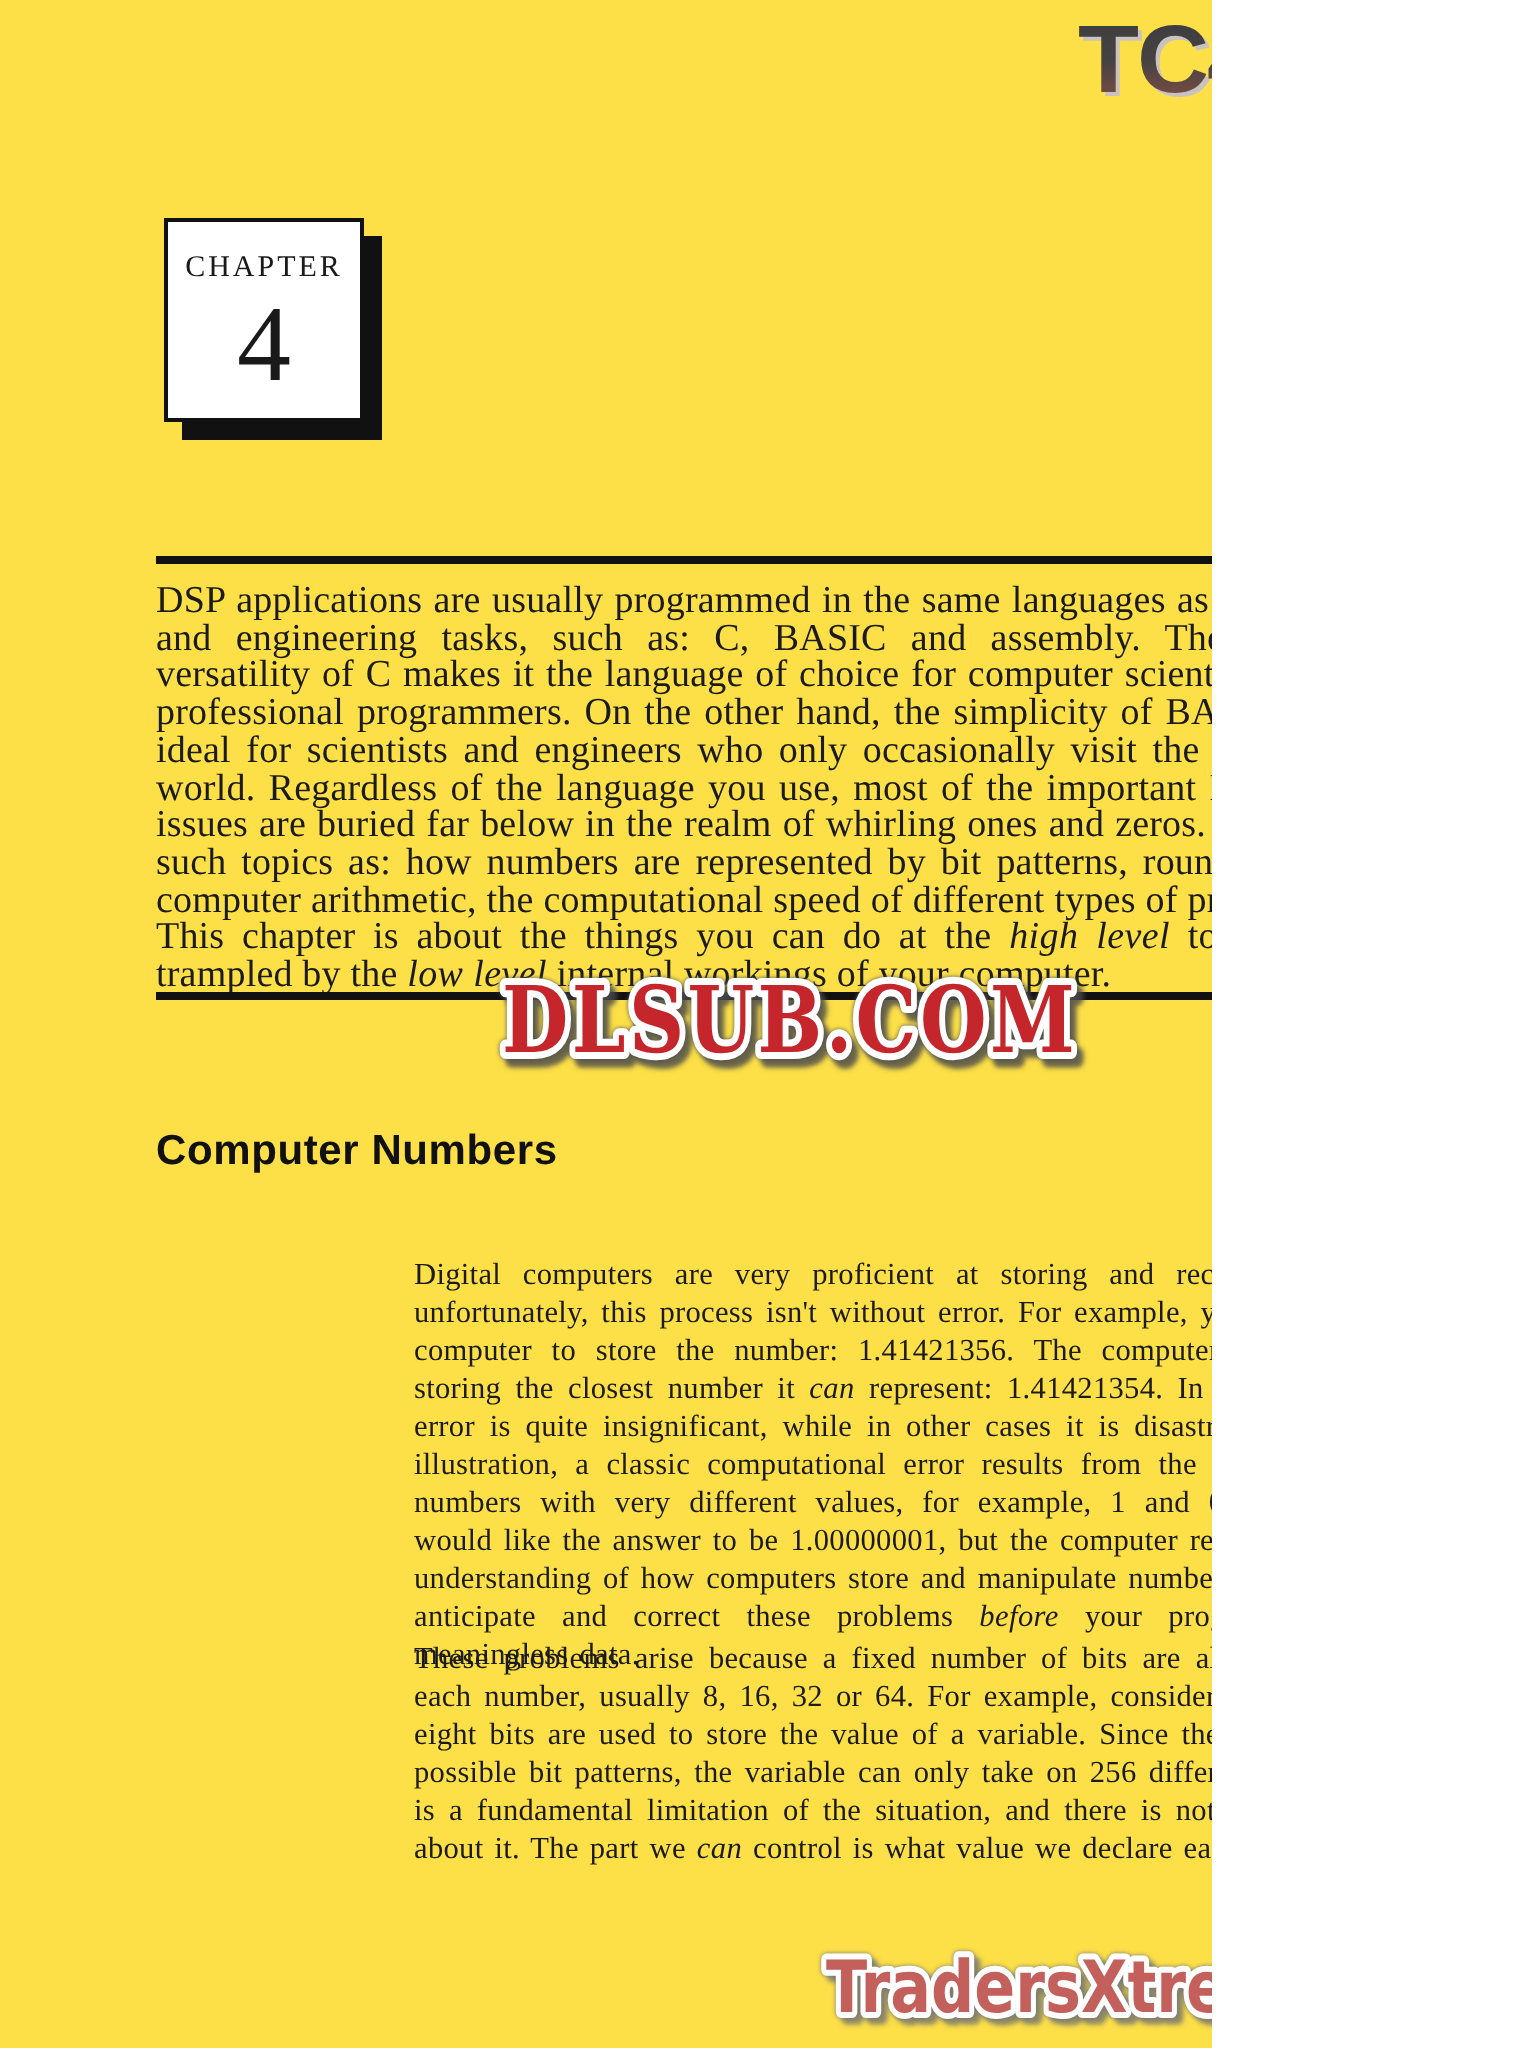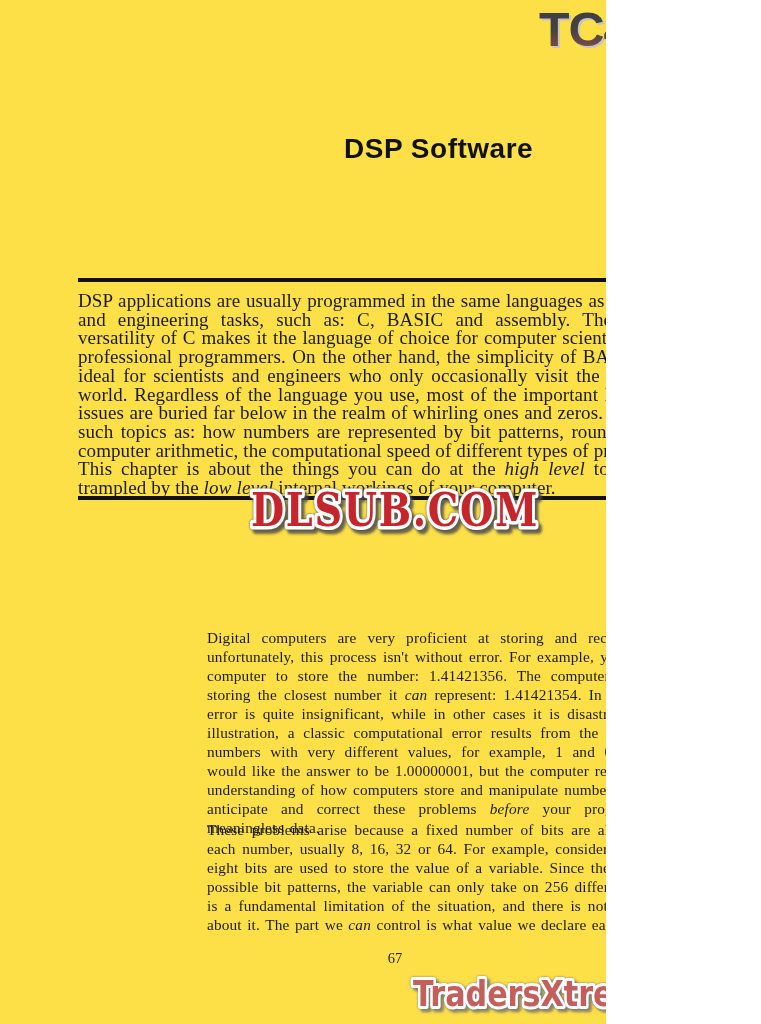--- a/index.html
+++ b/index.html
@@ -178,6 +178,10 @@
     <text x="6" y="46" fill="url(#tc4s-grad)" textLength="208" lengthAdjust="spacingAndGlyphs">TC4S.net</text>
   </svg>
 
+  <div class="chapter-box">
+    <div class="chapter-label">CHAPTER</div>
+    <div class="chapter-number">4</div>
+  </div>
 
   <div class="doc-title">DSP Software</div>
 

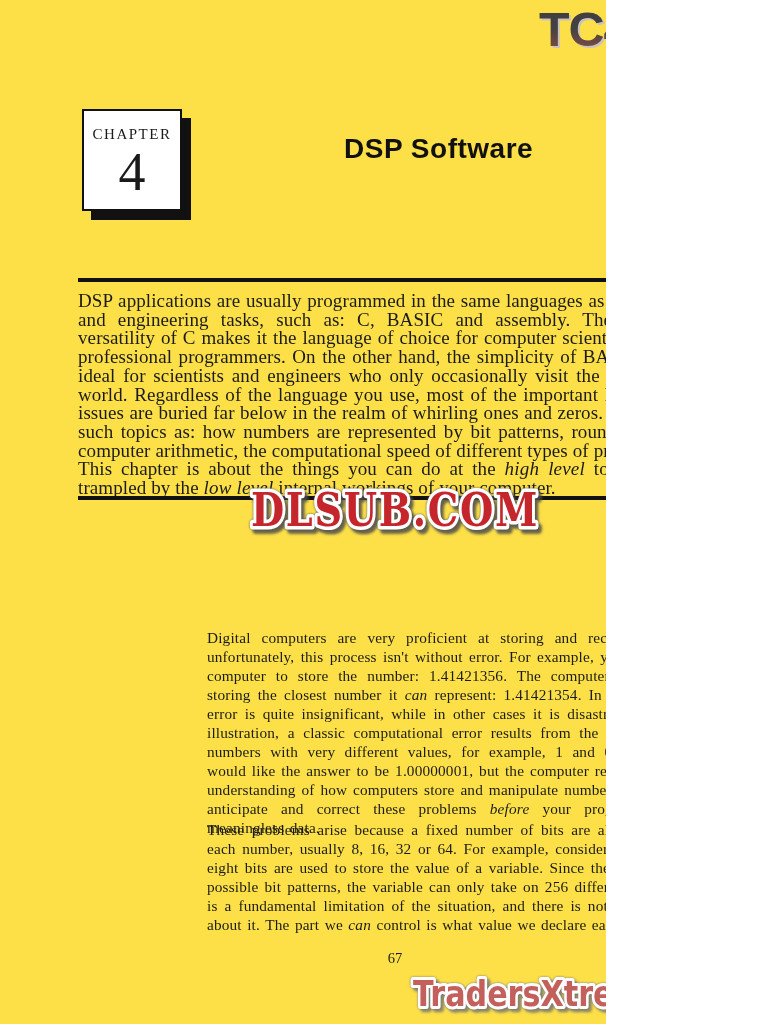--- a/index.html
+++ b/index.html
@@ -183,7 +183,6 @@
     <div class="chapter-number">4</div>
   </div>
 
-  <div class="doc-title">DSP Software</div>
 
   <div class="rule rule-top"></div>
 

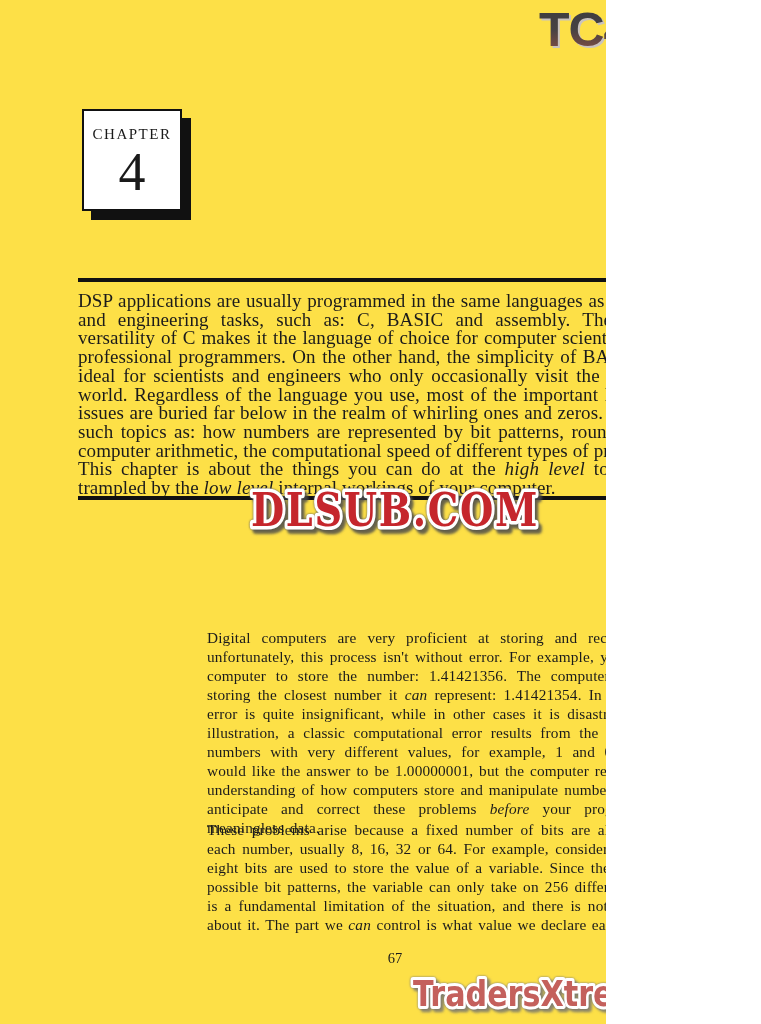--- a/index.html
+++ b/index.html
@@ -193,6 +193,7 @@
     <text x="317" y="46" text-anchor="middle" fill="#c5262c" textLength="288" lengthAdjust="spacingAndGlyphs">DLSUB.COM</text>
   </svg>
 
+  <div class="section-heading">Computer Numbers</div>
 
   <div class="body-par indent-par par-1">Digital computers are very proficient at storing and recalling numbers; unfortunately, this process isn't without error.  For example, you instruct your computer to store the number: 1.41421356.  The computer does its best, storing the closest number it <i>can</i> represent: 1.41421354.  In some cases this error is quite insignificant, while in other cases it is disastrous.  As another illustration, a classic computational error results from the addition of two numbers with very different values, for example, 1 and 0.00000001.  We would like the answer to be 1.00000001, but the computer replies with 1.  An understanding of how computers store and manipulate numbers allows you to anticipate and correct these problems <i>before</i> your program spits out meaningless data.</div>
   <div class="body-par indent-par par-2">These problems arise because a fixed number of bits are allocated to store each number, usually 8, 16, 32 or 64.  For example, consider the case where eight bits are used to store the value of a variable.  Since there are 2<sup>8</sup> = 256 possible bit patterns, the variable can only take on 256 different values.  This is a fundamental limitation of the situation, and there is nothing we can do about it.  The part we <i>can</i> control is what value we declare each bit pattern</div>

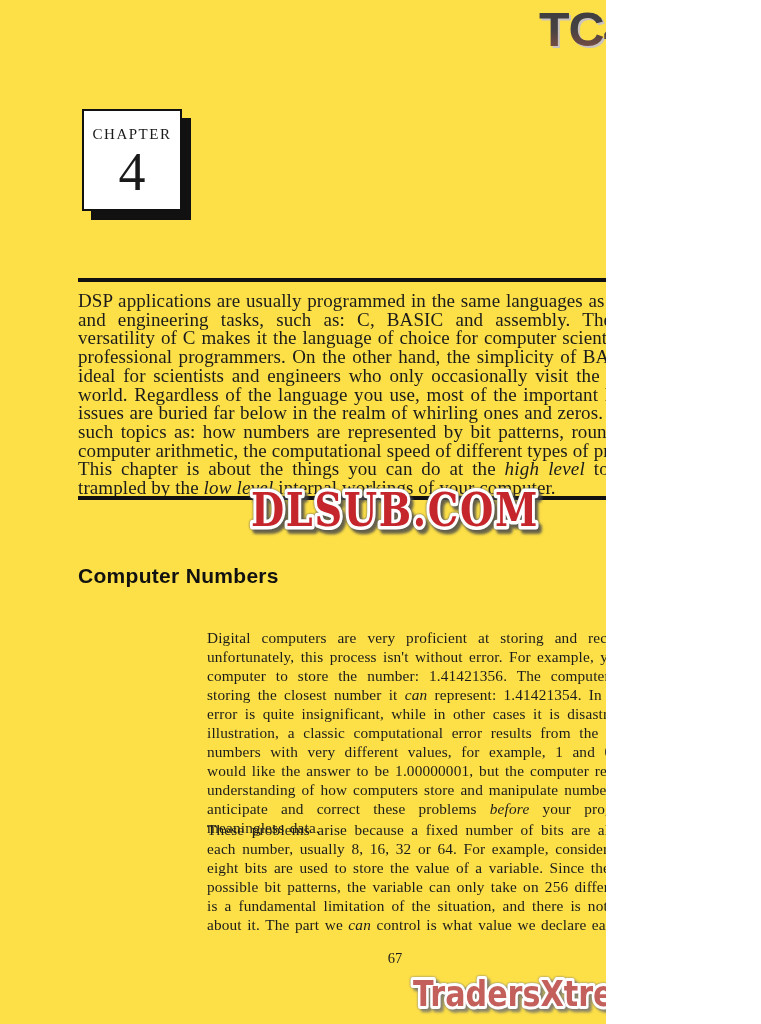--- a/index.html
+++ b/index.html
@@ -198,7 +198,6 @@
   <div class="body-par indent-par par-1">Digital computers are very proficient at storing and recalling numbers; unfortunately, this process isn't without error.  For example, you instruct your computer to store the number: 1.41421356.  The computer does its best, storing the closest number it <i>can</i> represent: 1.41421354.  In some cases this error is quite insignificant, while in other cases it is disastrous.  As another illustration, a classic computational error results from the addition of two numbers with very different values, for example, 1 and 0.00000001.  We would like the answer to be 1.00000001, but the computer replies with 1.  An understanding of how computers store and manipulate numbers allows you to anticipate and correct these problems <i>before</i> your program spits out meaningless data.</div>
   <div class="body-par indent-par par-2">These problems arise because a fixed number of bits are allocated to store each number, usually 8, 16, 32 or 64.  For example, consider the case where eight bits are used to store the value of a variable.  Since there are 2<sup>8</sup> = 256 possible bit patterns, the variable can only take on 256 different values.  This is a fundamental limitation of the situation, and there is nothing we can do about it.  The part we <i>can</i> control is what value we declare each bit pattern</div>
 
-  <div class="page-number">67</div>
 
   <svg class="wm-bottom" width="350" height="54" viewBox="0 0 350 54">
     <text x="8" y="38" fill="#c4605c" textLength="334" lengthAdjust="spacingAndGlyphs">TradersXtreme.com</text>

